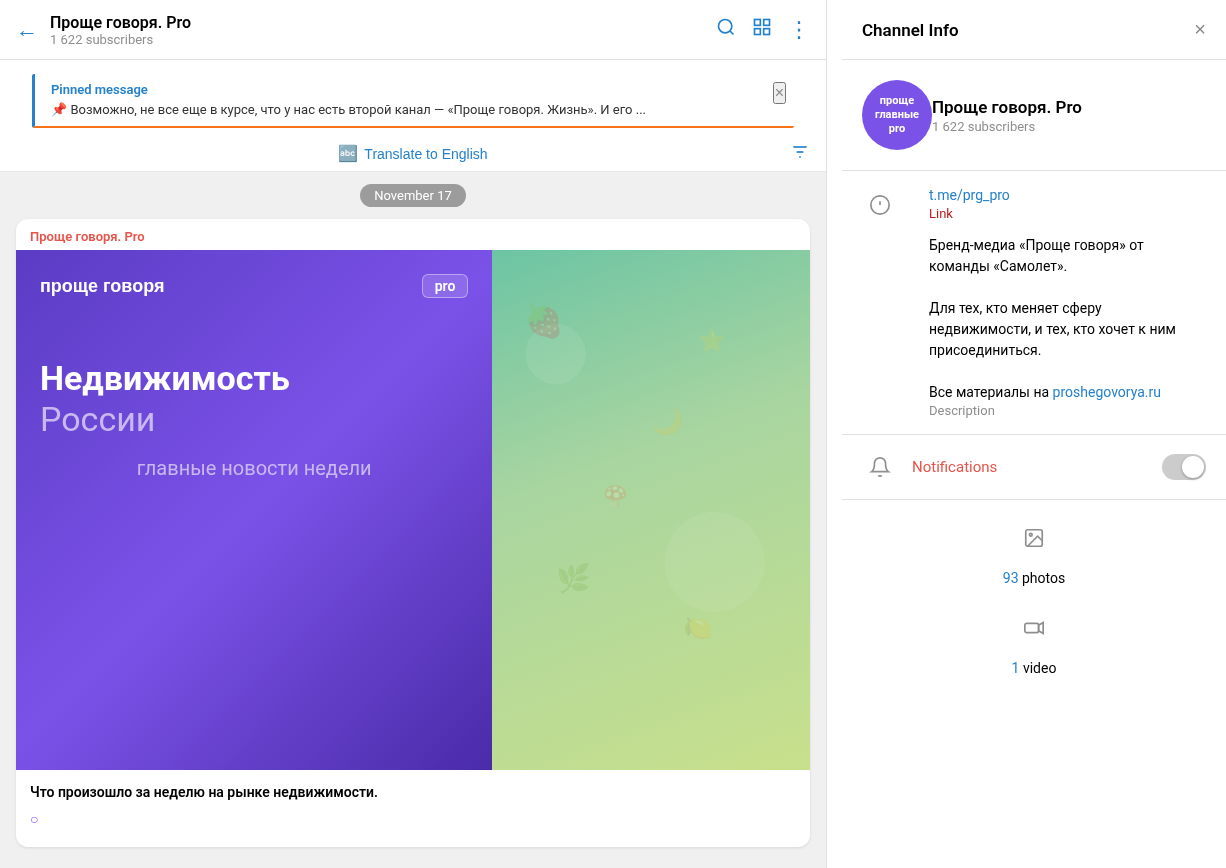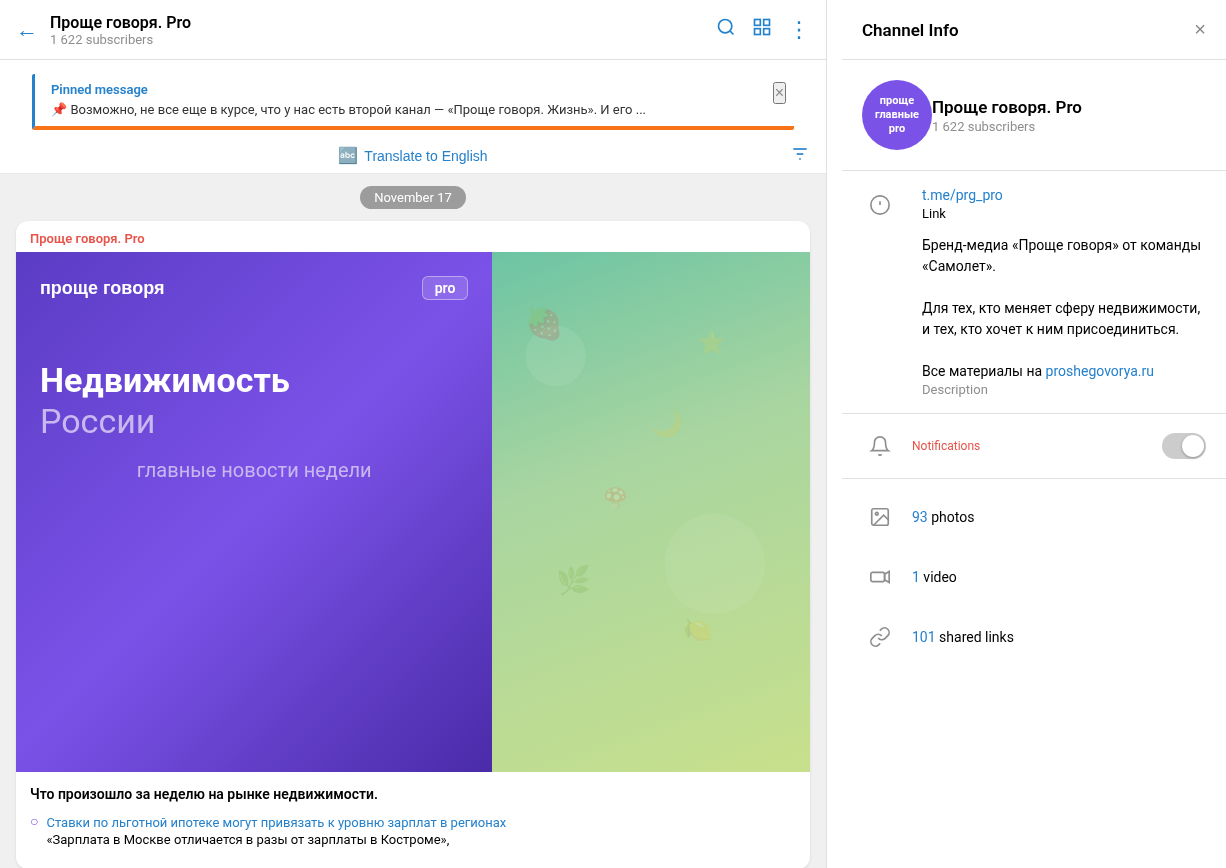--- a/index.html
+++ b/index.html
@@ -73,7 +73,7 @@
       align-items: center;
       padding: 8px 16px;
       background: #fff;
-      border-bottom: 4px solid #f97316;
+      border-bottom: 2px solid #f97316;
       border-left: 3px solid #2481cc;
       margin: 8px 16px;
       border-radius: 2px;

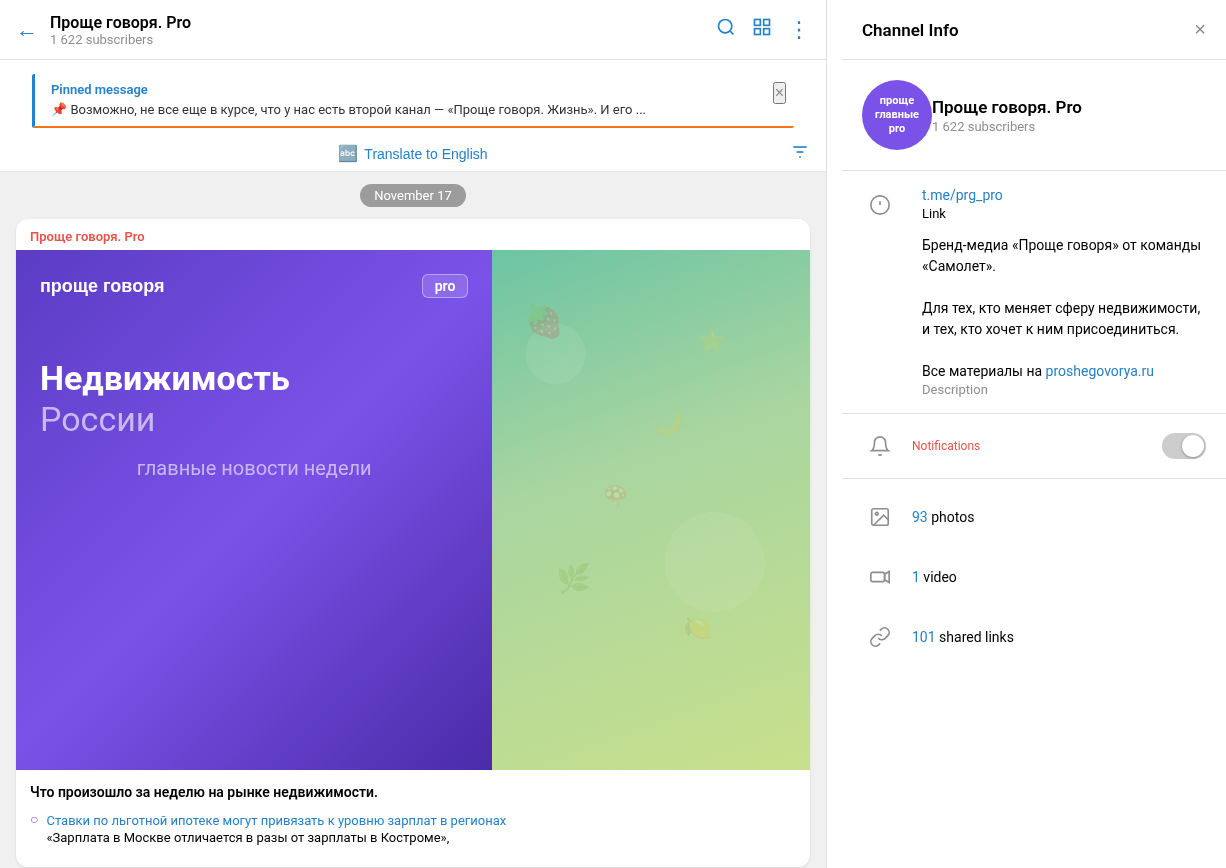--- a/index.html
+++ b/index.html
@@ -367,7 +367,7 @@
     .info-row {
       display: flex;
       align-items: flex-start;
-      gap: 24px;
+      gap: 31px;
       margin-bottom: 12px;
     }
 

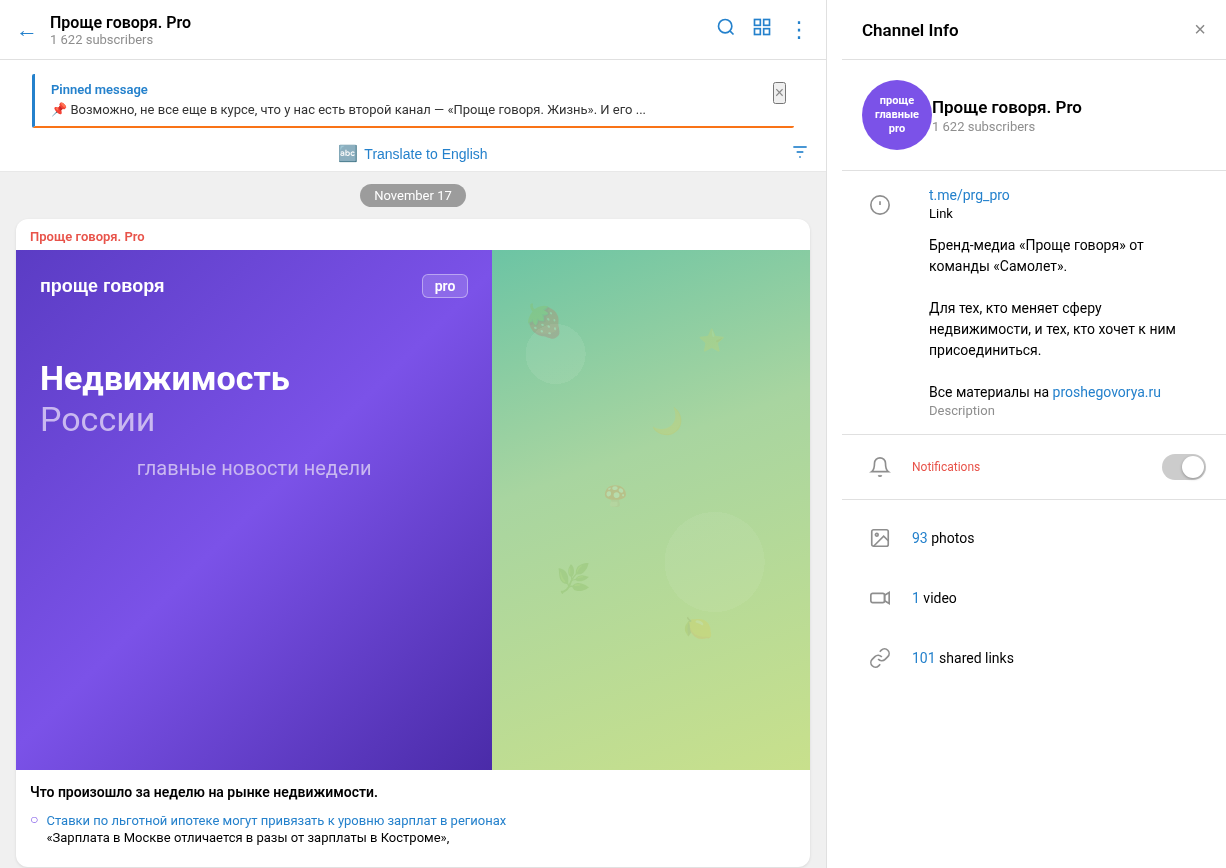--- a/index.html
+++ b/index.html
@@ -397,7 +397,7 @@
     }
 
     .info-label {
-      color: #000000;
+      color: #b91c1c;
       font-size: 13px;
     }
 

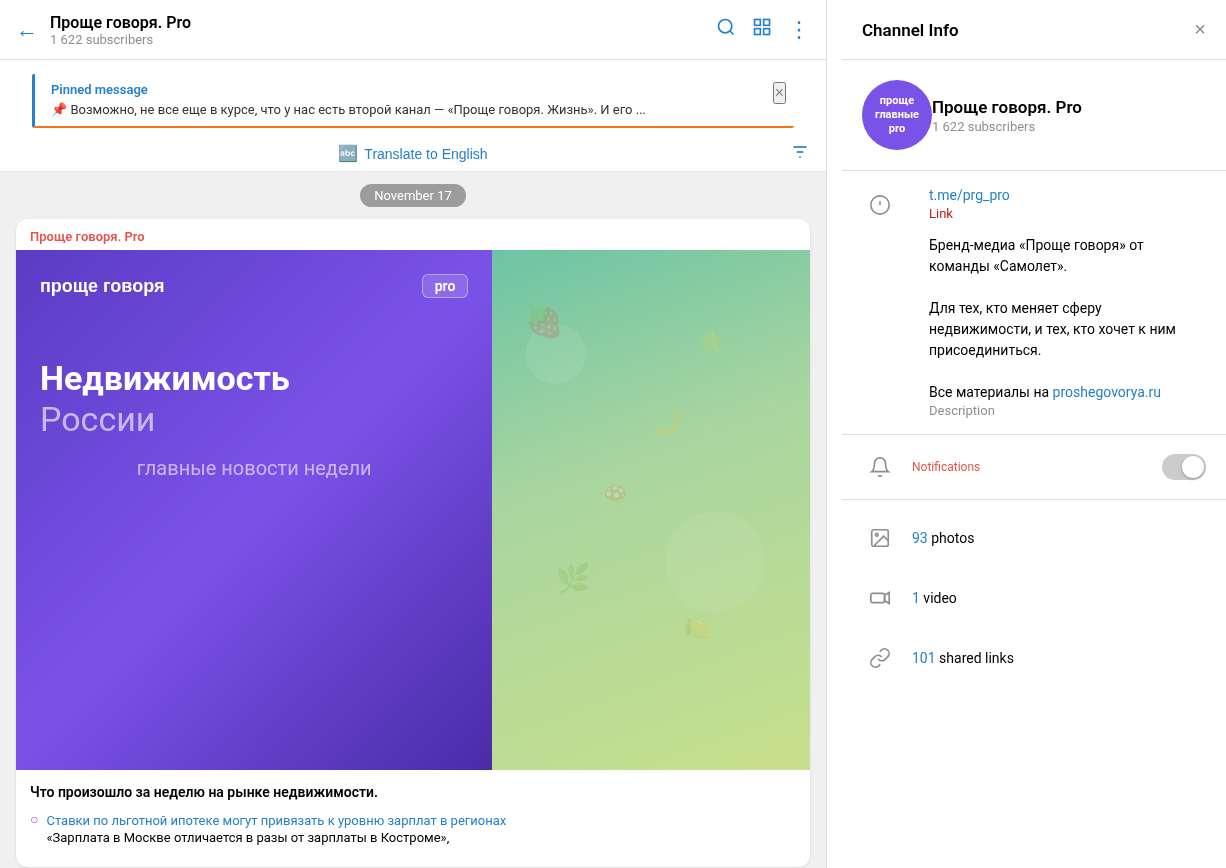--- a/index.html
+++ b/index.html
@@ -442,7 +442,7 @@
     }
 
     .notif-label {
-      font-size: 12px;
+      font-size: 15px;
       color: #e8534a;
     }
 

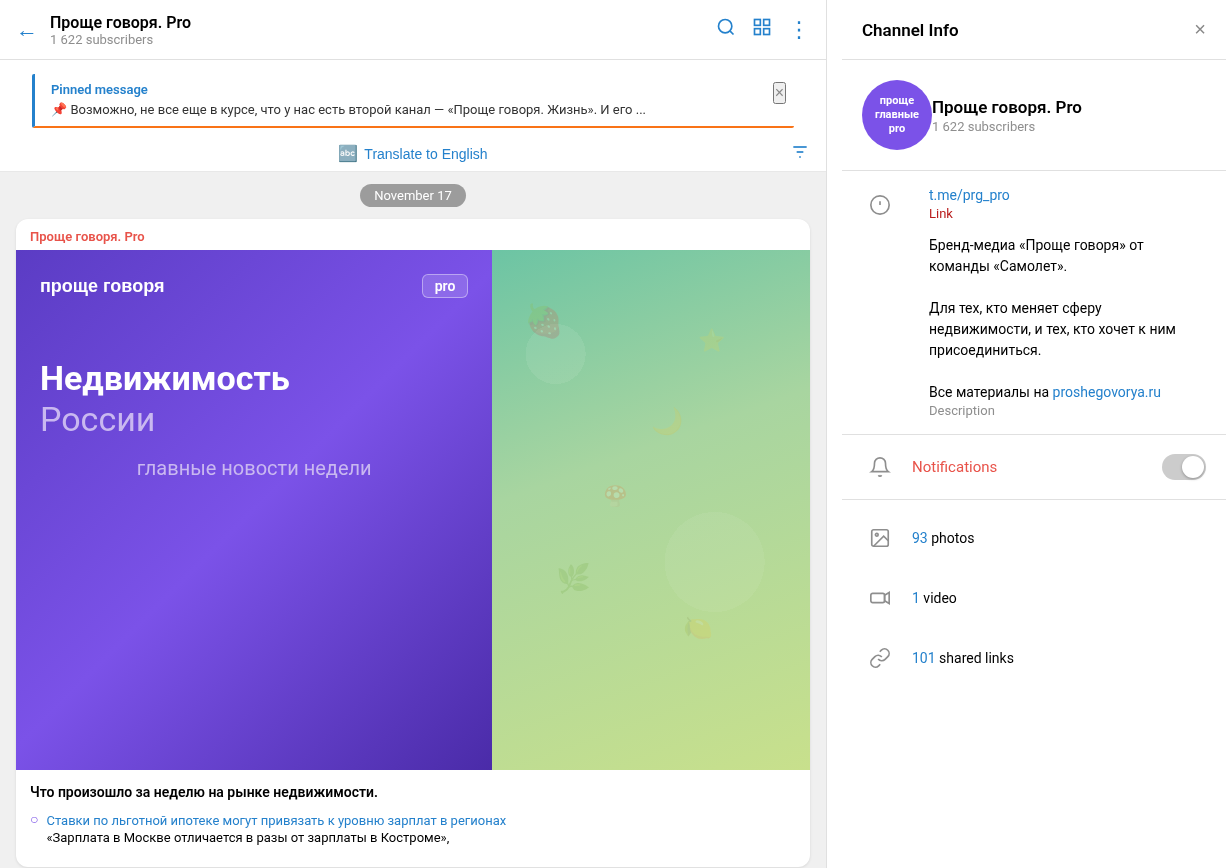--- a/index.html
+++ b/index.html
@@ -478,6 +478,7 @@
       gap: 14px;
       padding: 12px 20px;
       cursor: pointer;
+      flex-direction: column;
     }
 
     .media-icon {

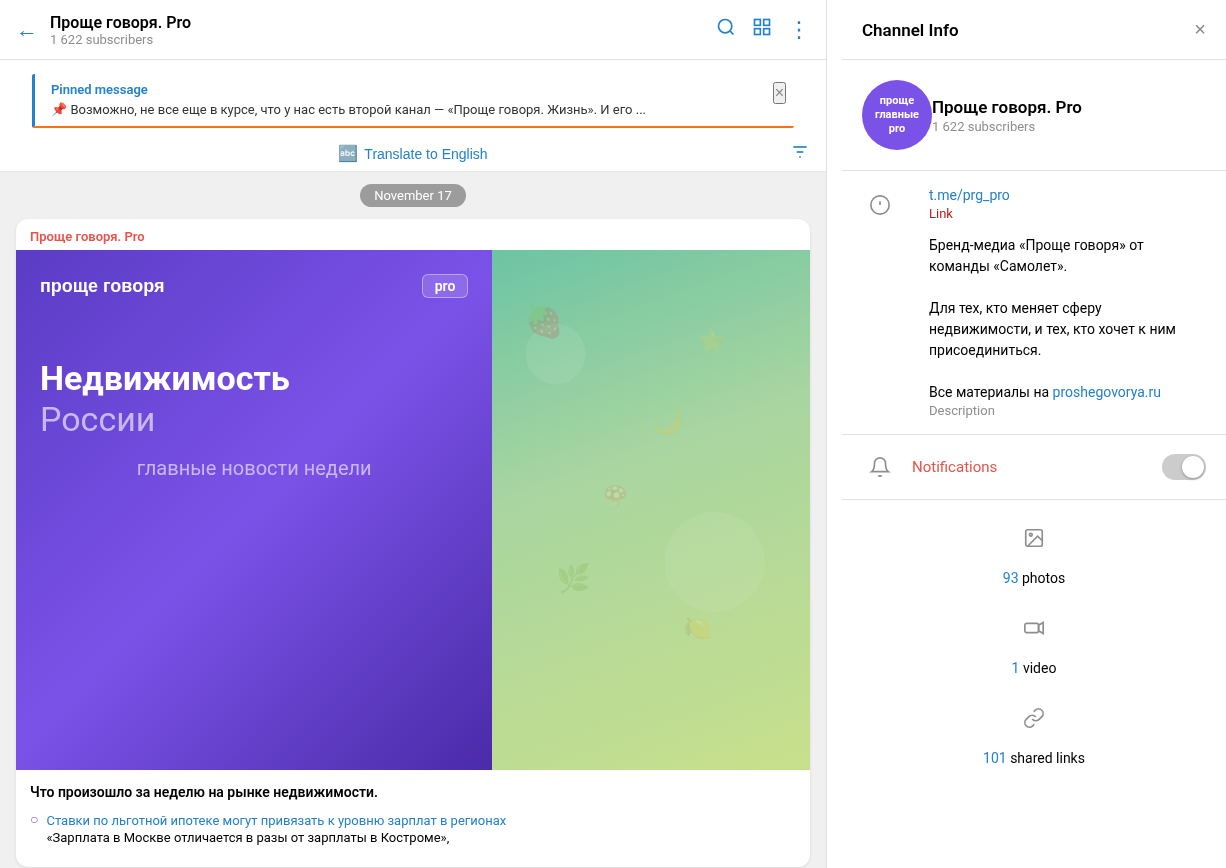--- a/index.html
+++ b/index.html
@@ -705,19 +705,6 @@
       </div>
     </div>
 
-    <div class="media-row">
-      <div class="media-icon">
-        <svg width="22" height="22" viewBox="0 0 24 24" fill="none" stroke="#8e8e8e" stroke-width="1.8">
-          <path d="M10 13a5 5 0 0 0 7.54.54l3-3a5 5 0 0 0-7.07-7.07l-1.72 1.71"></path>
-          <path d="M14 11a5 5 0 0 0-7.54-.54l-3 3a5 5 0 0 0 7.07 7.07l1.71-1.71"></path>
-        </svg>
-      </div>
-      <div class="media-text">
-        <span class="media-count">101</span>
-        <span> </span>
-        <span>shared links</span>
-      </div>
-    </div>
 
   </div>
 

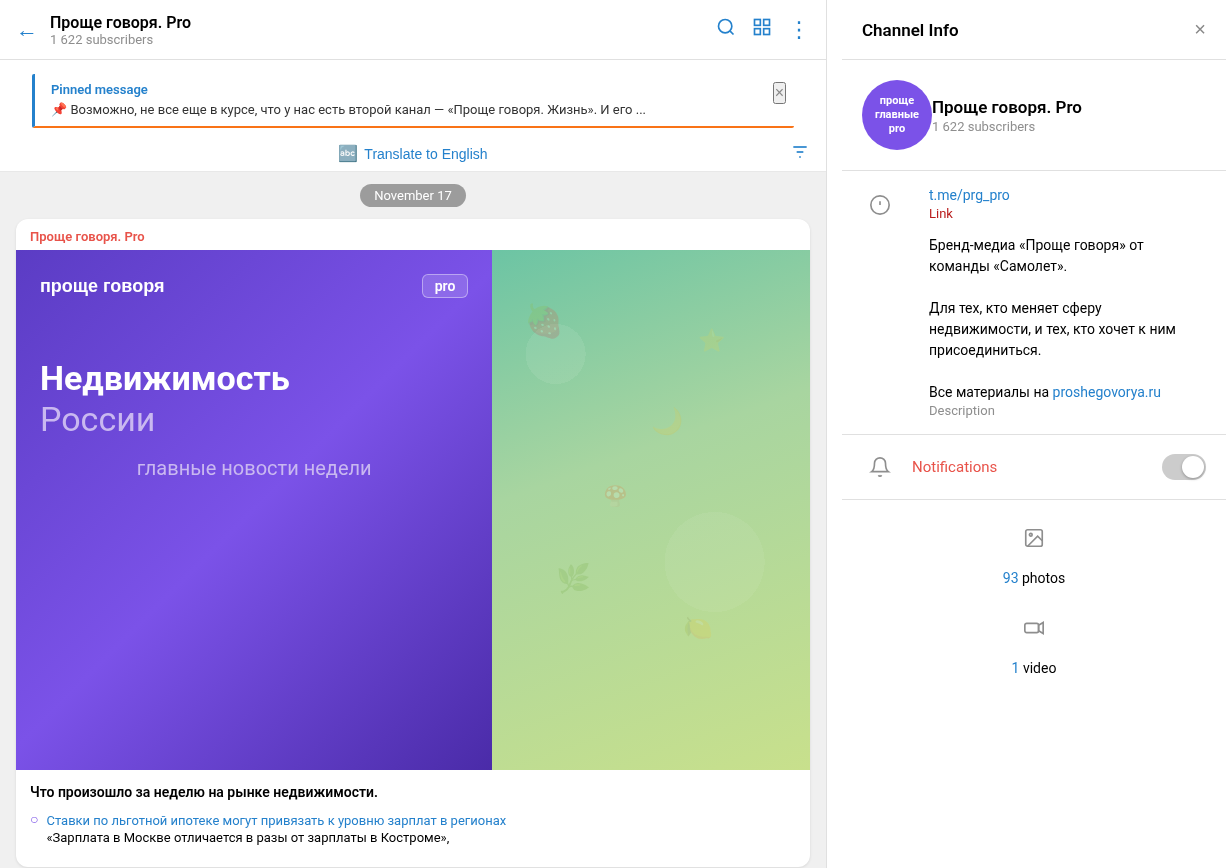--- a/index.html
+++ b/index.html
@@ -604,10 +604,6 @@
         <div class="message-summary">Что произошло за неделю на рынке недвижимости.</div>
         <div class="message-bullet">
           <span class="bullet-dot">○</span>
-          <div>
-            <span class="bullet-link">Ставки по льготной ипотеке могут привязать к уровню зарплат в регионах</span>
-            <div class="bullet-text">«Зарплата в Москве отличается в разы от зарплаты в Костроме»,</div>
-          </div>
         </div>
       </div>
     </div>

